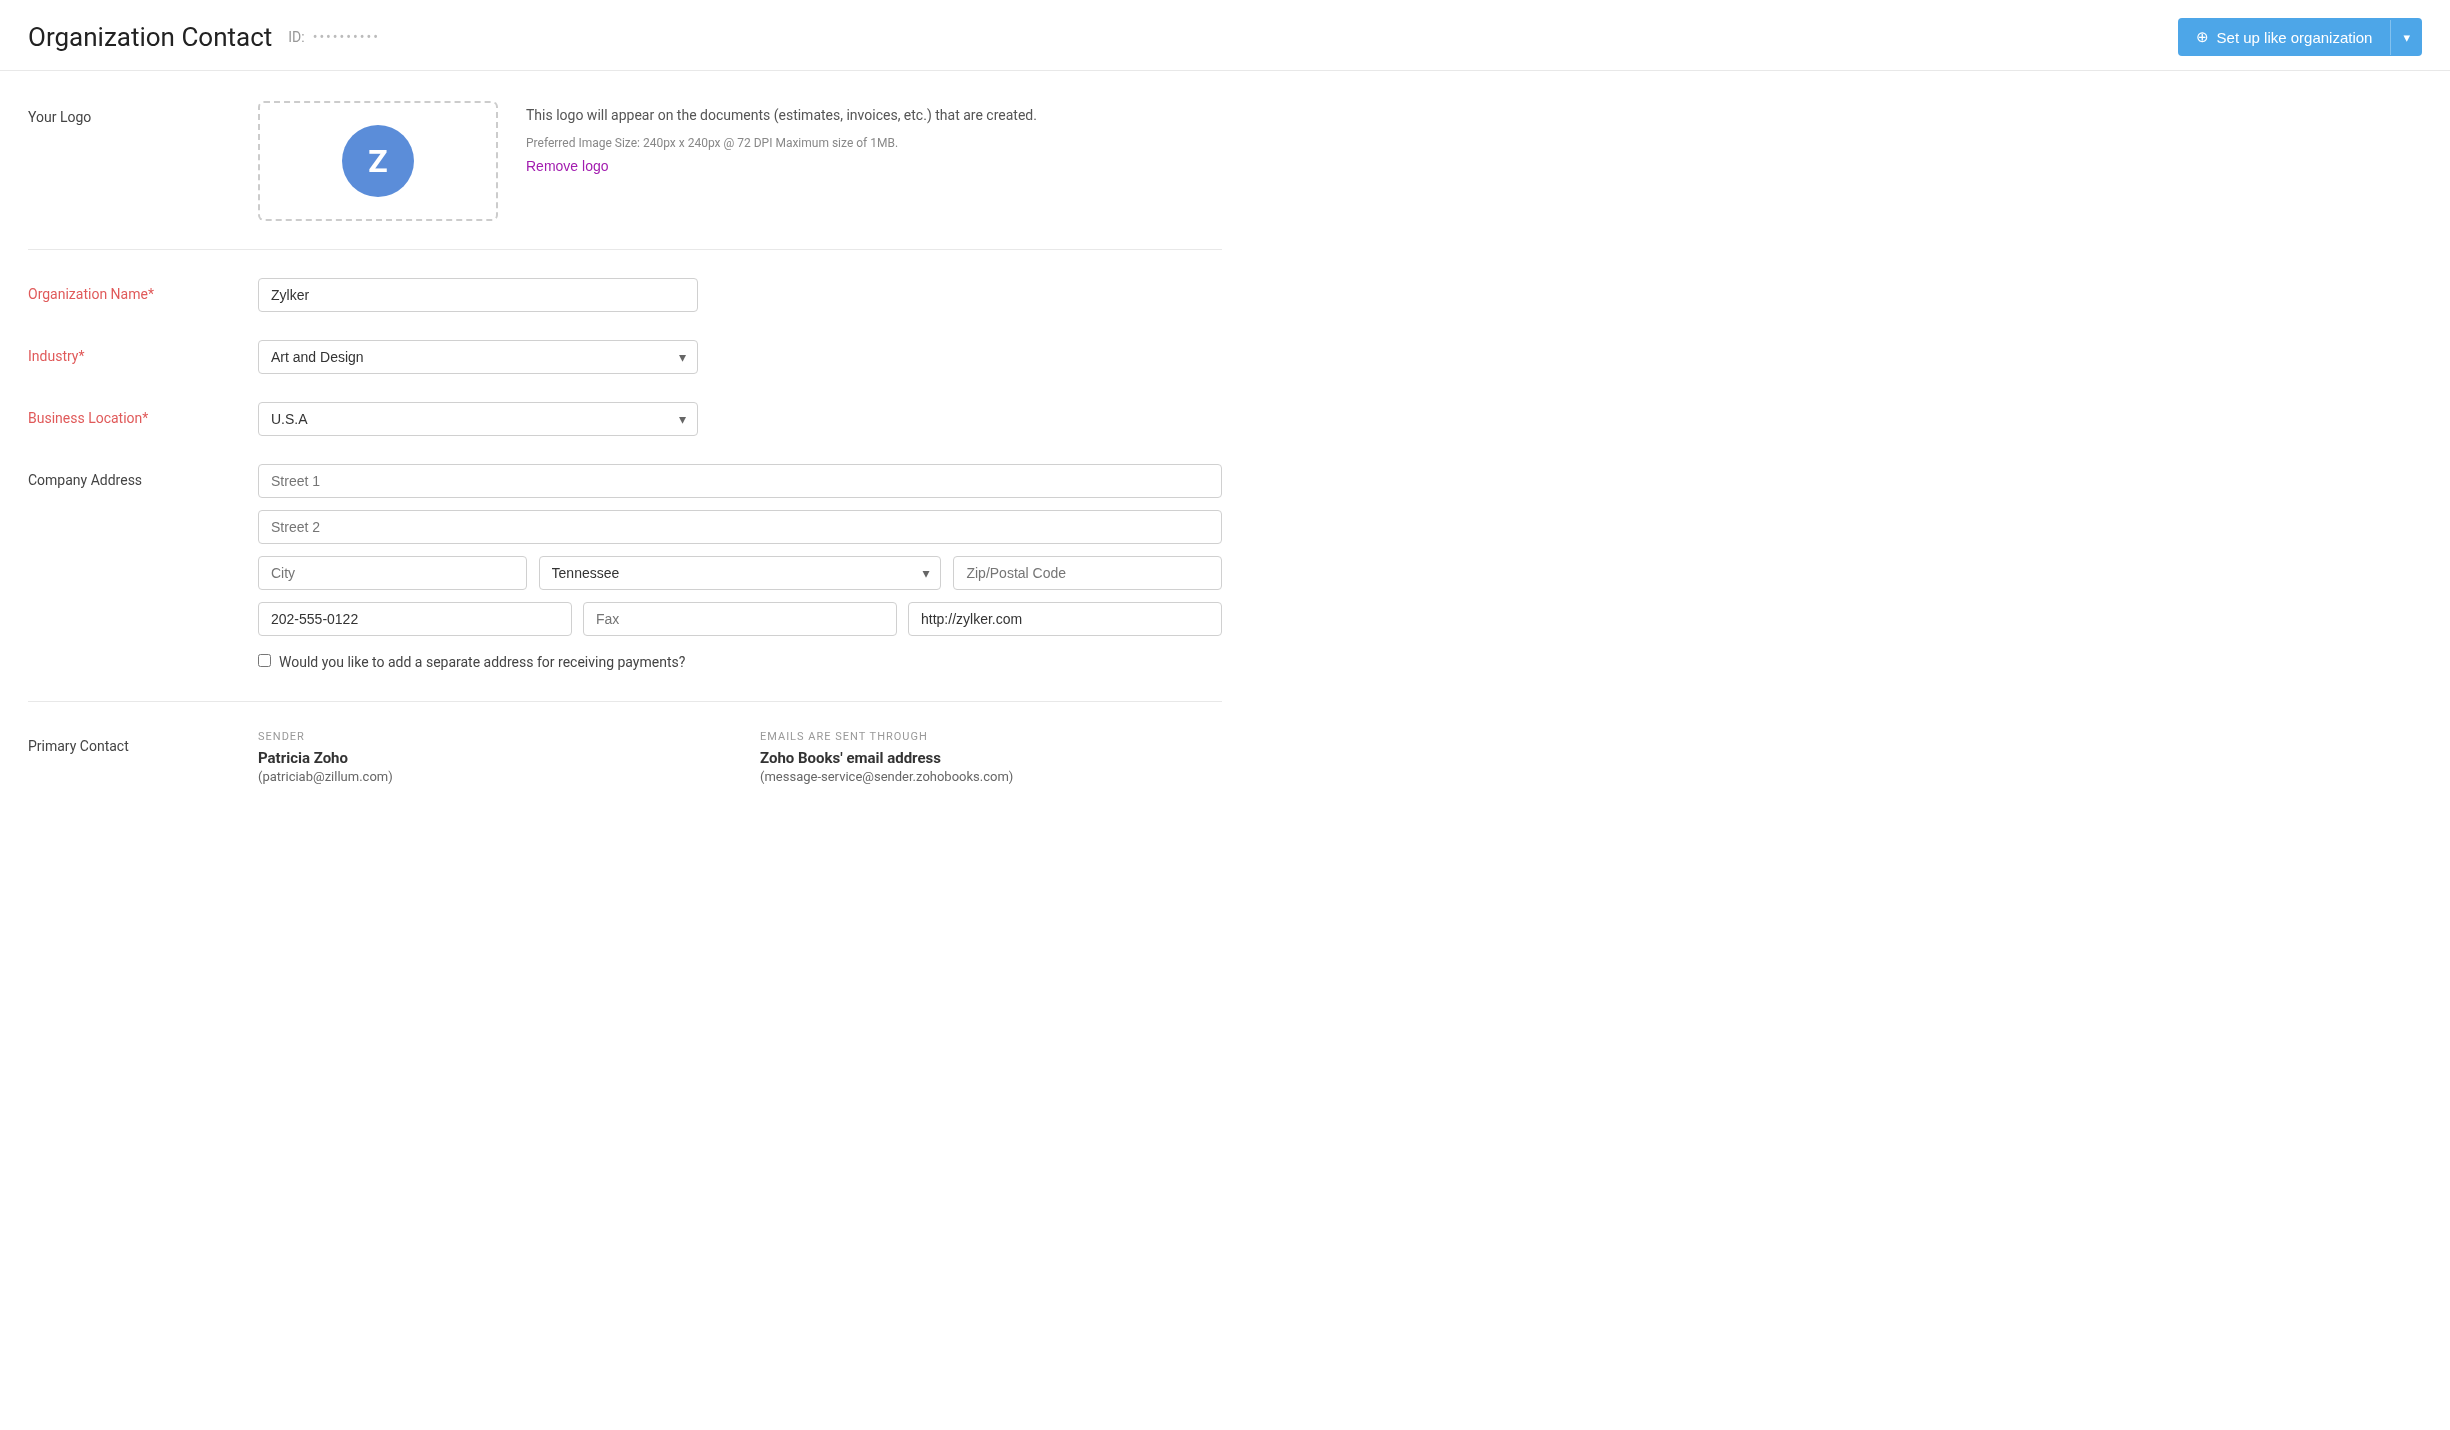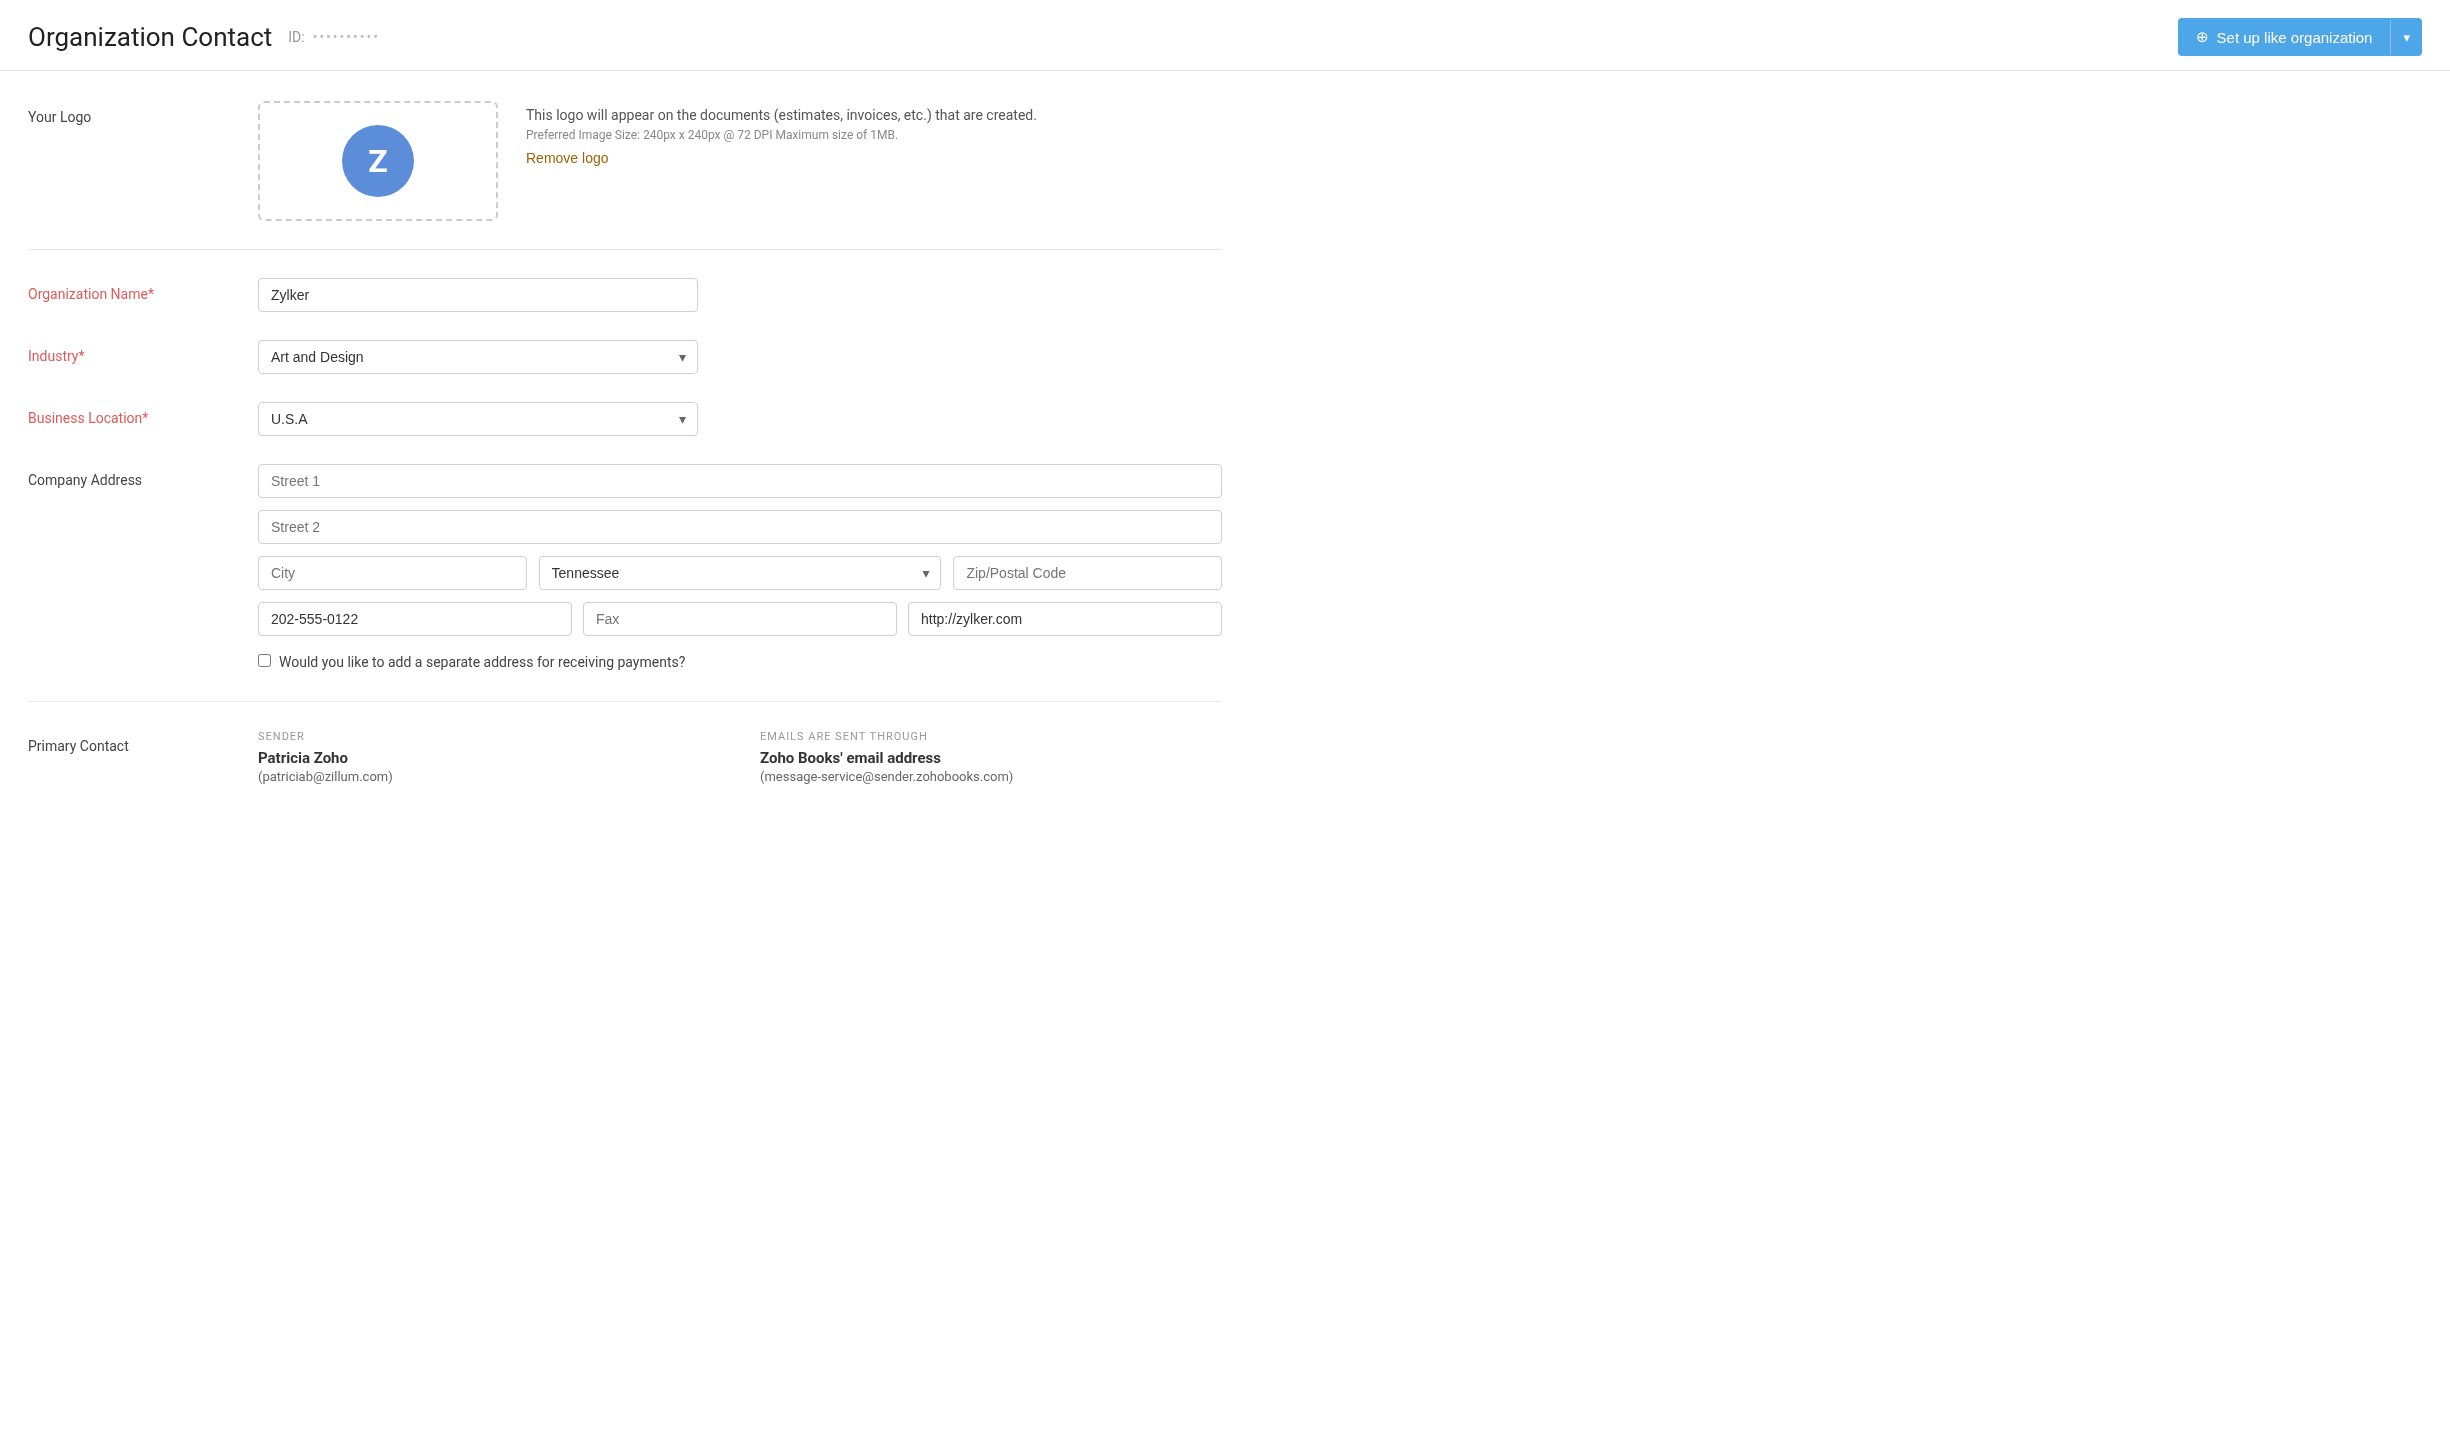--- a/index.html
+++ b/index.html
@@ -112,6 +112,7 @@
     .logo-info p {
       font-size: 14px;
       color: #555;
+      margin-bottom: 8px;
       line-height: 1.5;
     }
     .logo-info .size-hint {

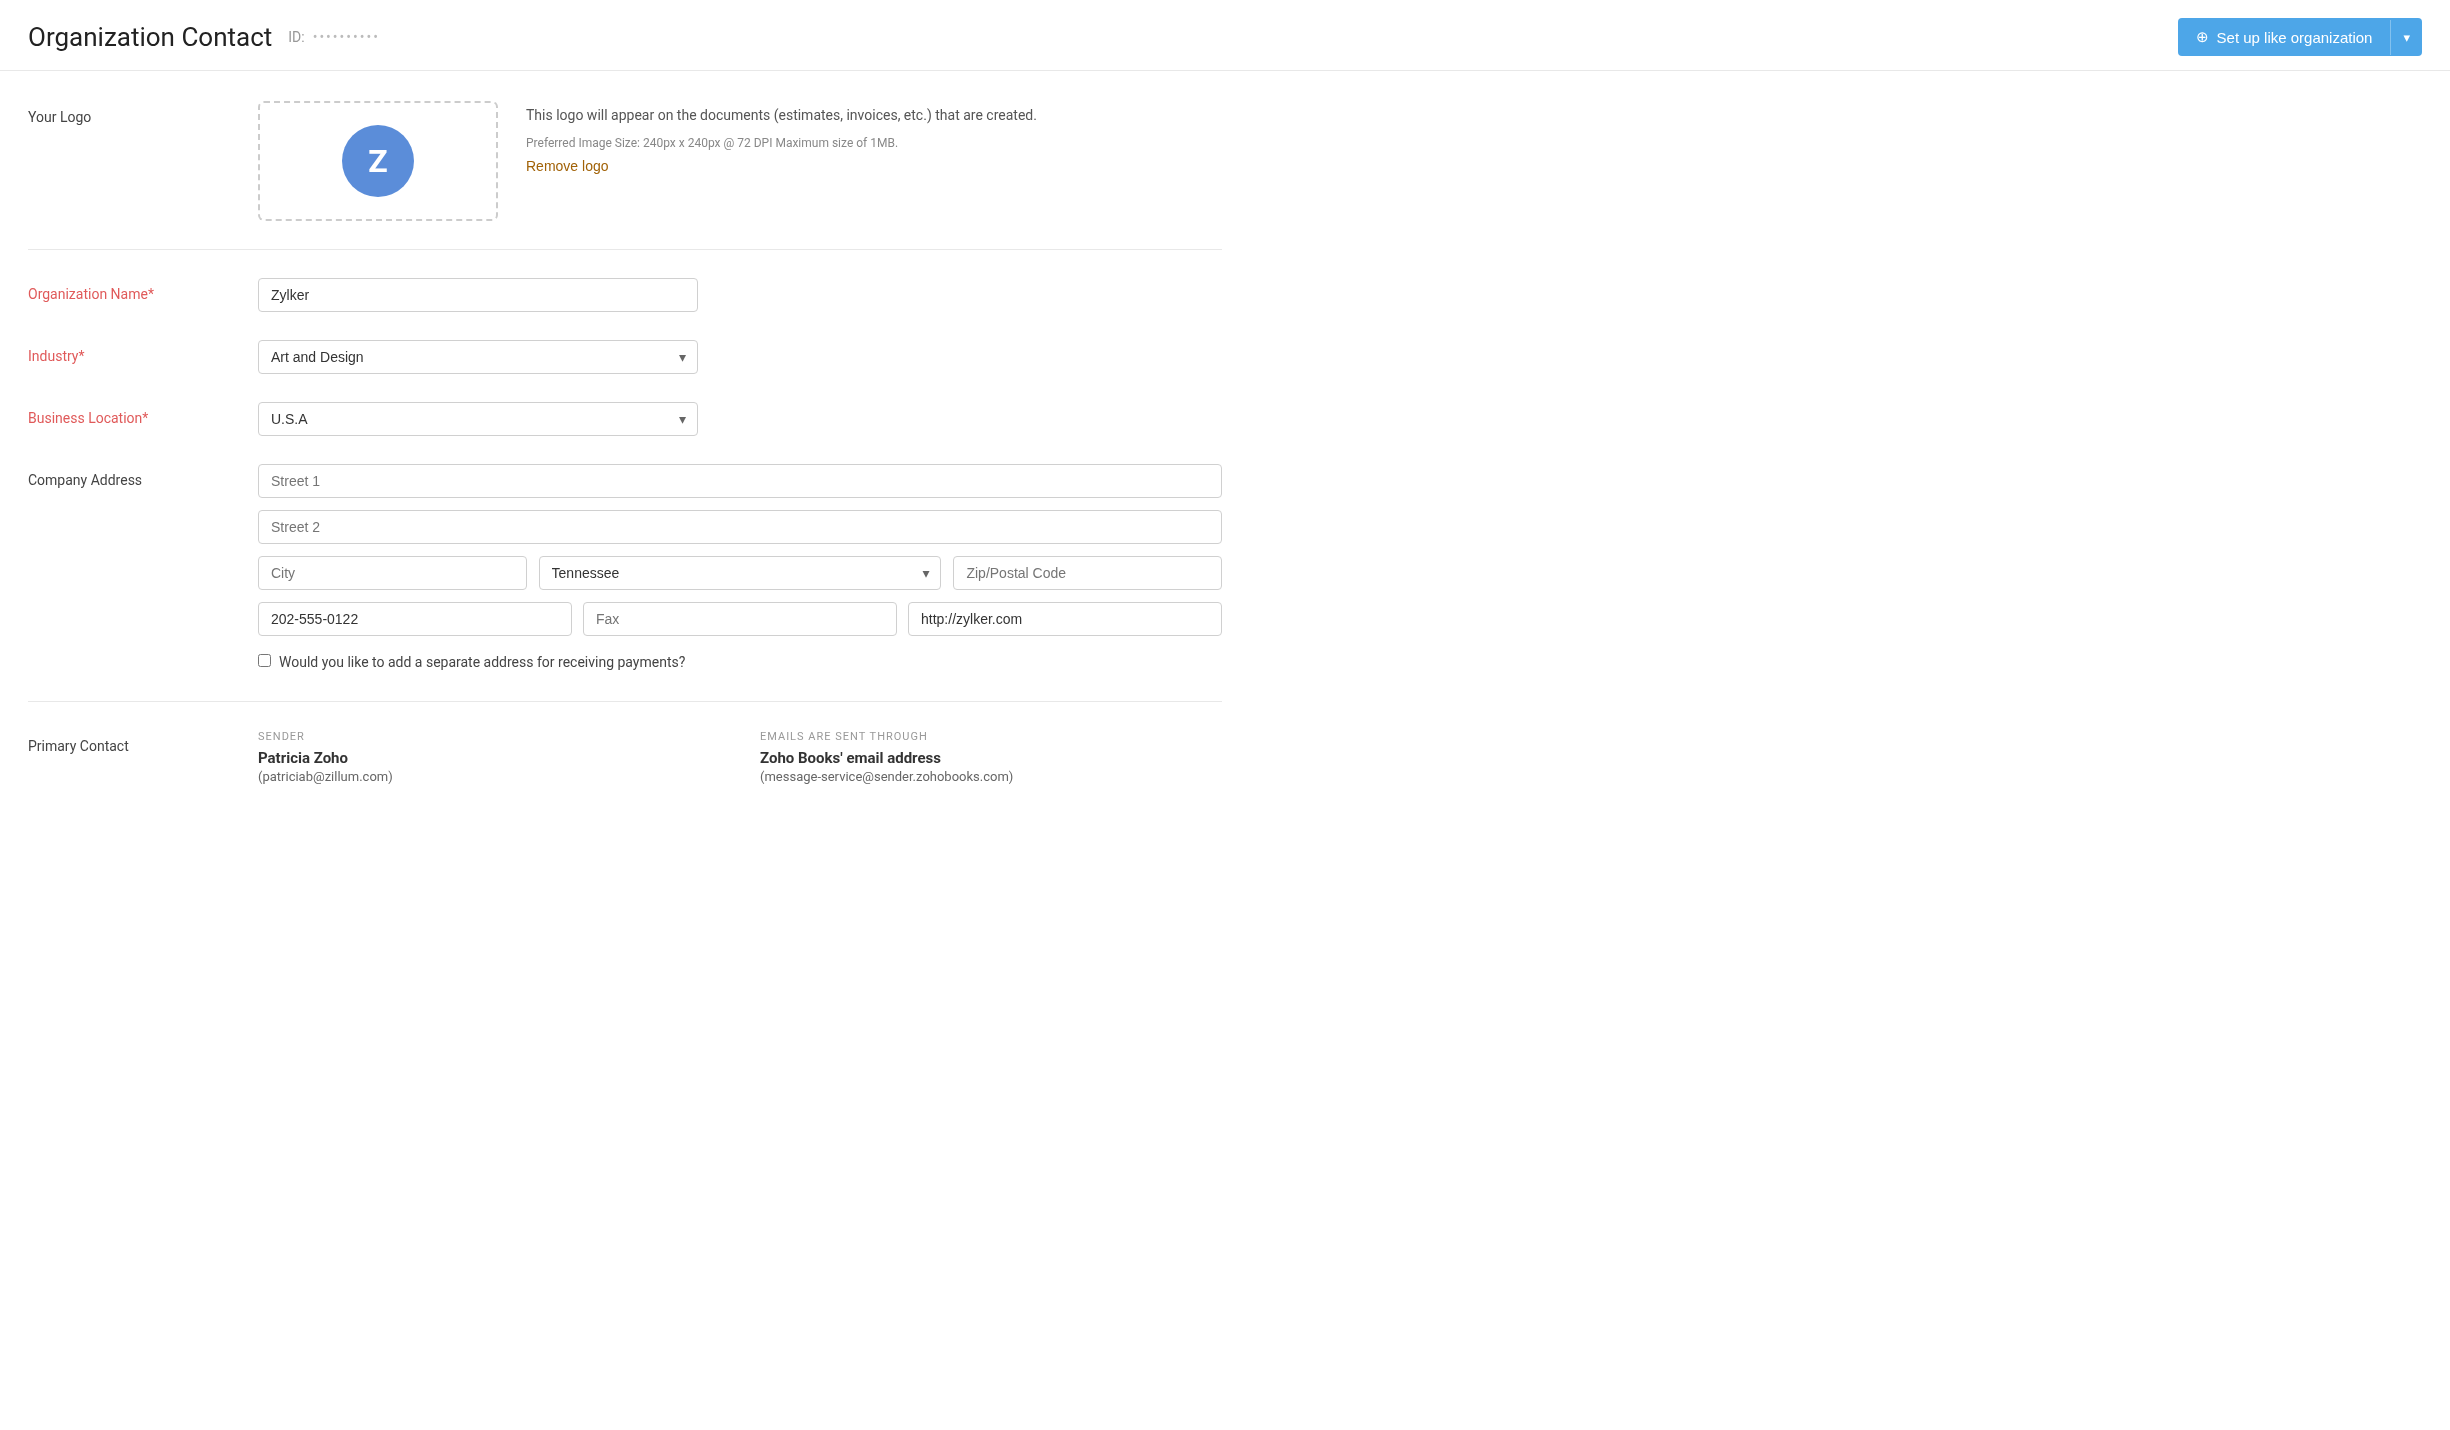--- a/index.html
+++ b/index.html
@@ -121,7 +121,7 @@
       margin-bottom: 6px;
     }
     .remove-logo-link {
-      color: #a16207;
+      color: #a21caf;
       font-size: 14px;
       cursor: pointer;
       text-decoration: none;

